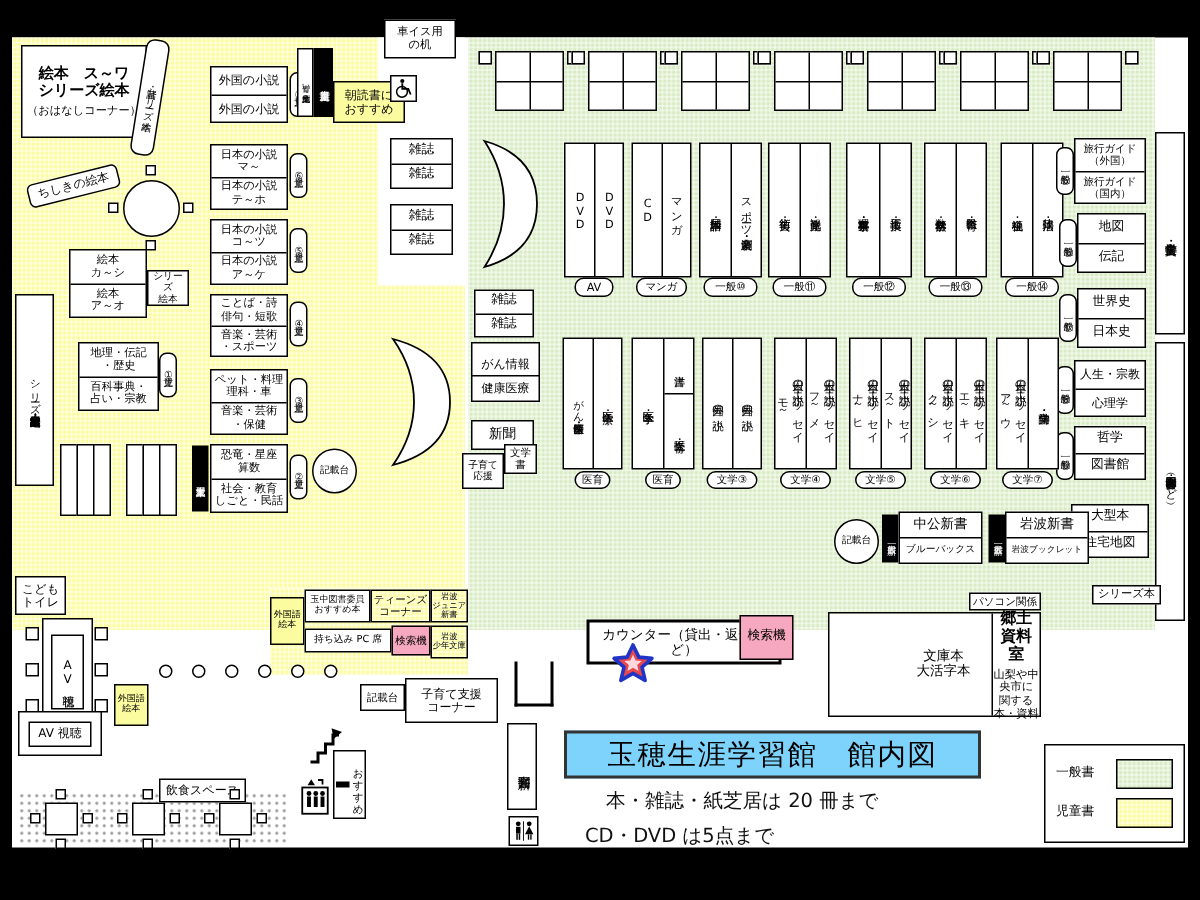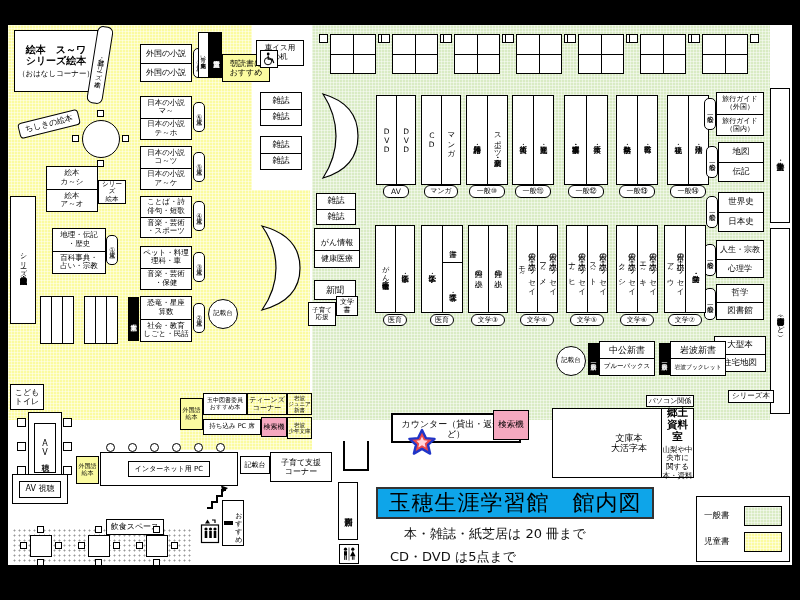--- a/index.html
+++ b/index.html
@@ -204,7 +204,7 @@
       <span>おすすめ</span>
   </div>
 
-  <div class="b col" style="left:256px;top:40px;width:48px;height:26px;font-size:7.5px;">
+  <div class="b col" style="left:256px;top:13px;width:48px;height:26px;font-size:7.5px;">
     <span>車イス用</span>
       <span>の机</span>
   </div>

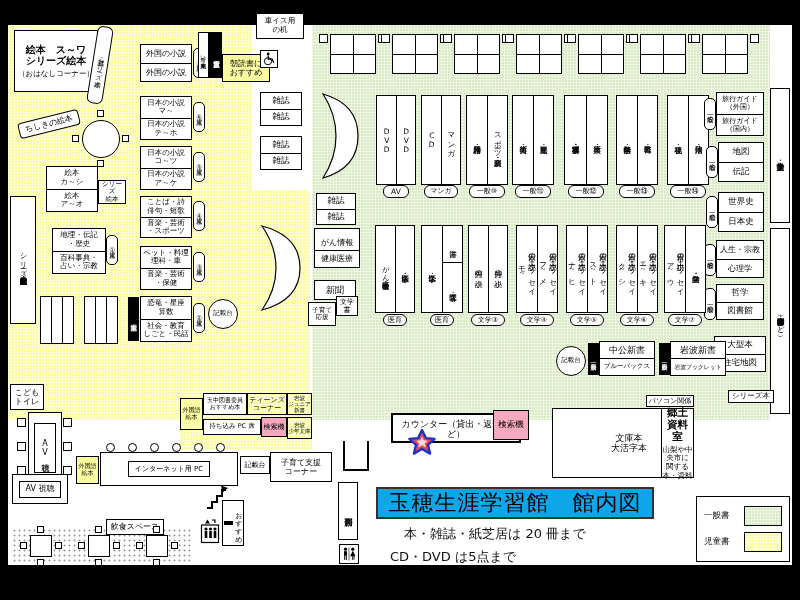--- a/index.html
+++ b/index.html
@@ -525,9 +525,6 @@
   <i class="stool" style="left:172px;top:443px;"></i>
   <i class="stool" style="left:194px;top:443px;"></i>
   <i class="stool" style="left:216px;top:443px;"></i>
-  <div class="b" style="left:100px;top:452px;width:138px;height:34px;">
-    <div class="inlbl" style="width:82px;height:16px;font-size:7px;">インターネット用 PC</div>
-  </div>
   <div class="b" style="left:240px;top:456px;width:30px;height:18px;font-size:7px;">記載台</div>
   <div class="b col" style="left:270px;top:452px;width:62px;height:30px;font-size:8px;">
     <span>子育て支援</span>

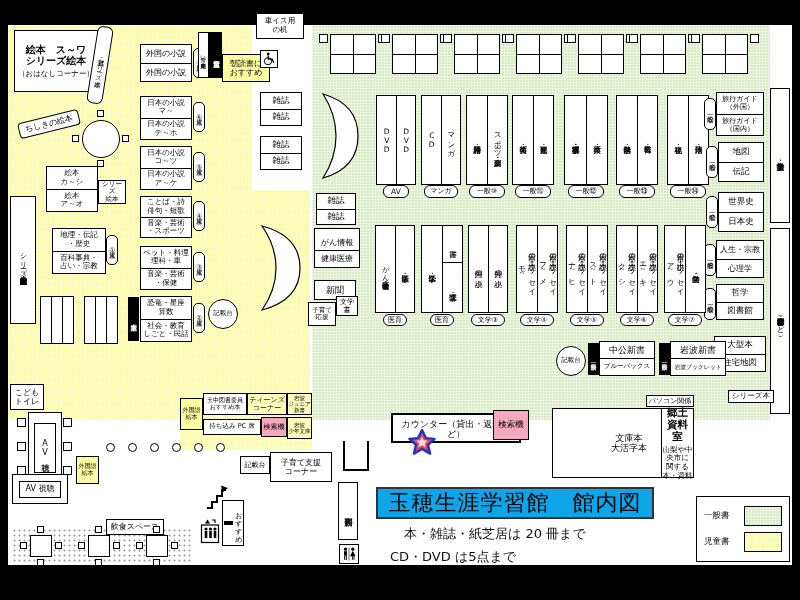--- a/index.html
+++ b/index.html
@@ -50,8 +50,8 @@
   .inlbl{border:1px solid #000;background:#fff;display:flex;align-items:center;justify-content:center;box-sizing:border-box;}
   .rack{position:absolute;width:12px;height:48px;border:1px solid #000;background:#fff;box-sizing:border-box;}
   svg{display:block;}
-  .titlebox{position:absolute;background:#0ea5e9;border:2px solid #333;display:flex;align-items:center;justify-content:center;
-            font-size:22px;letter-spacing:1px;box-sizing:border-box;text-align:right;}
+  .titlebox{position:absolute;background:#7dd3fc;border:2px solid #333;display:flex;align-items:center;justify-content:center;
+            font-size:19px;letter-spacing:1px;box-sizing:border-box;text-align:right;}
   .ruletext{position:absolute;font-size:13px;color:#111;white-space:nowrap;}
   .lrow{display:flex;align-items:center;justify-content:space-between;width:78px;height:26px;}
   .sw{width:38px;height:20px;border:1px solid #000;box-sizing:border-box;}

